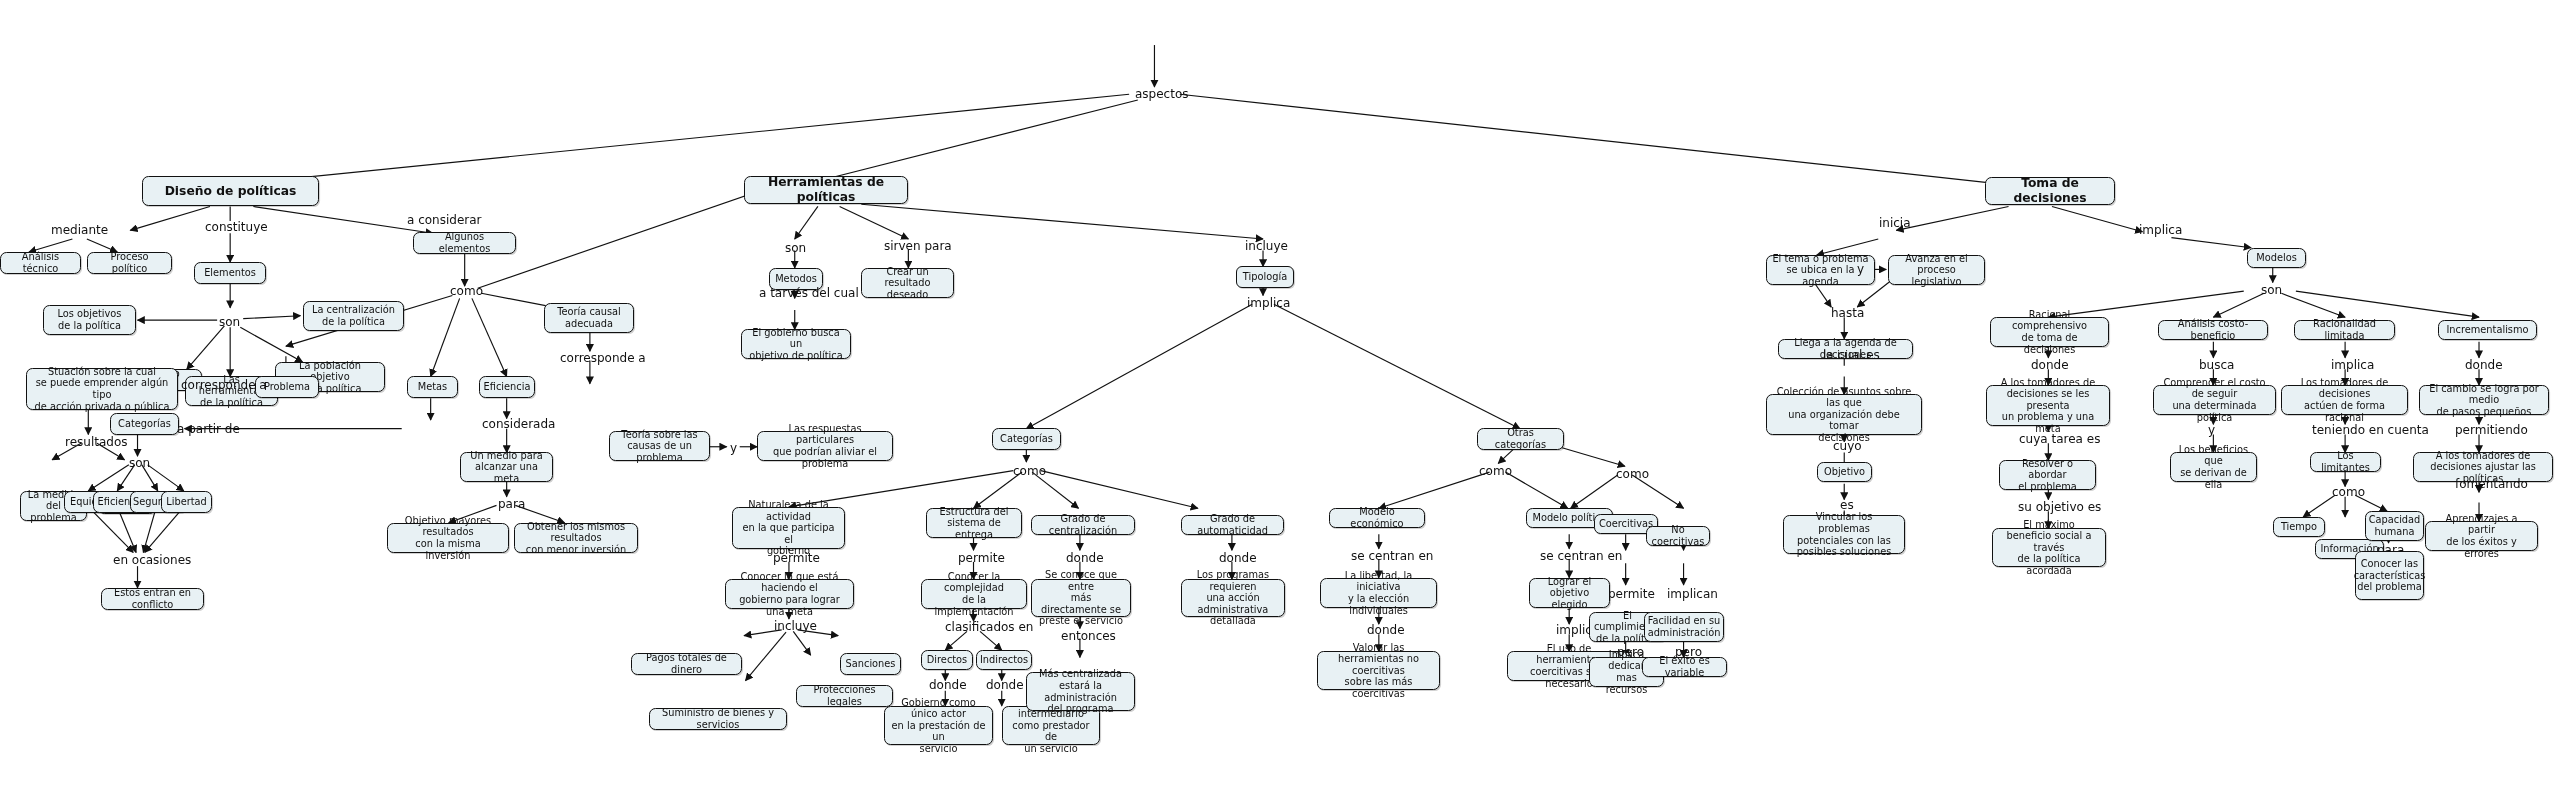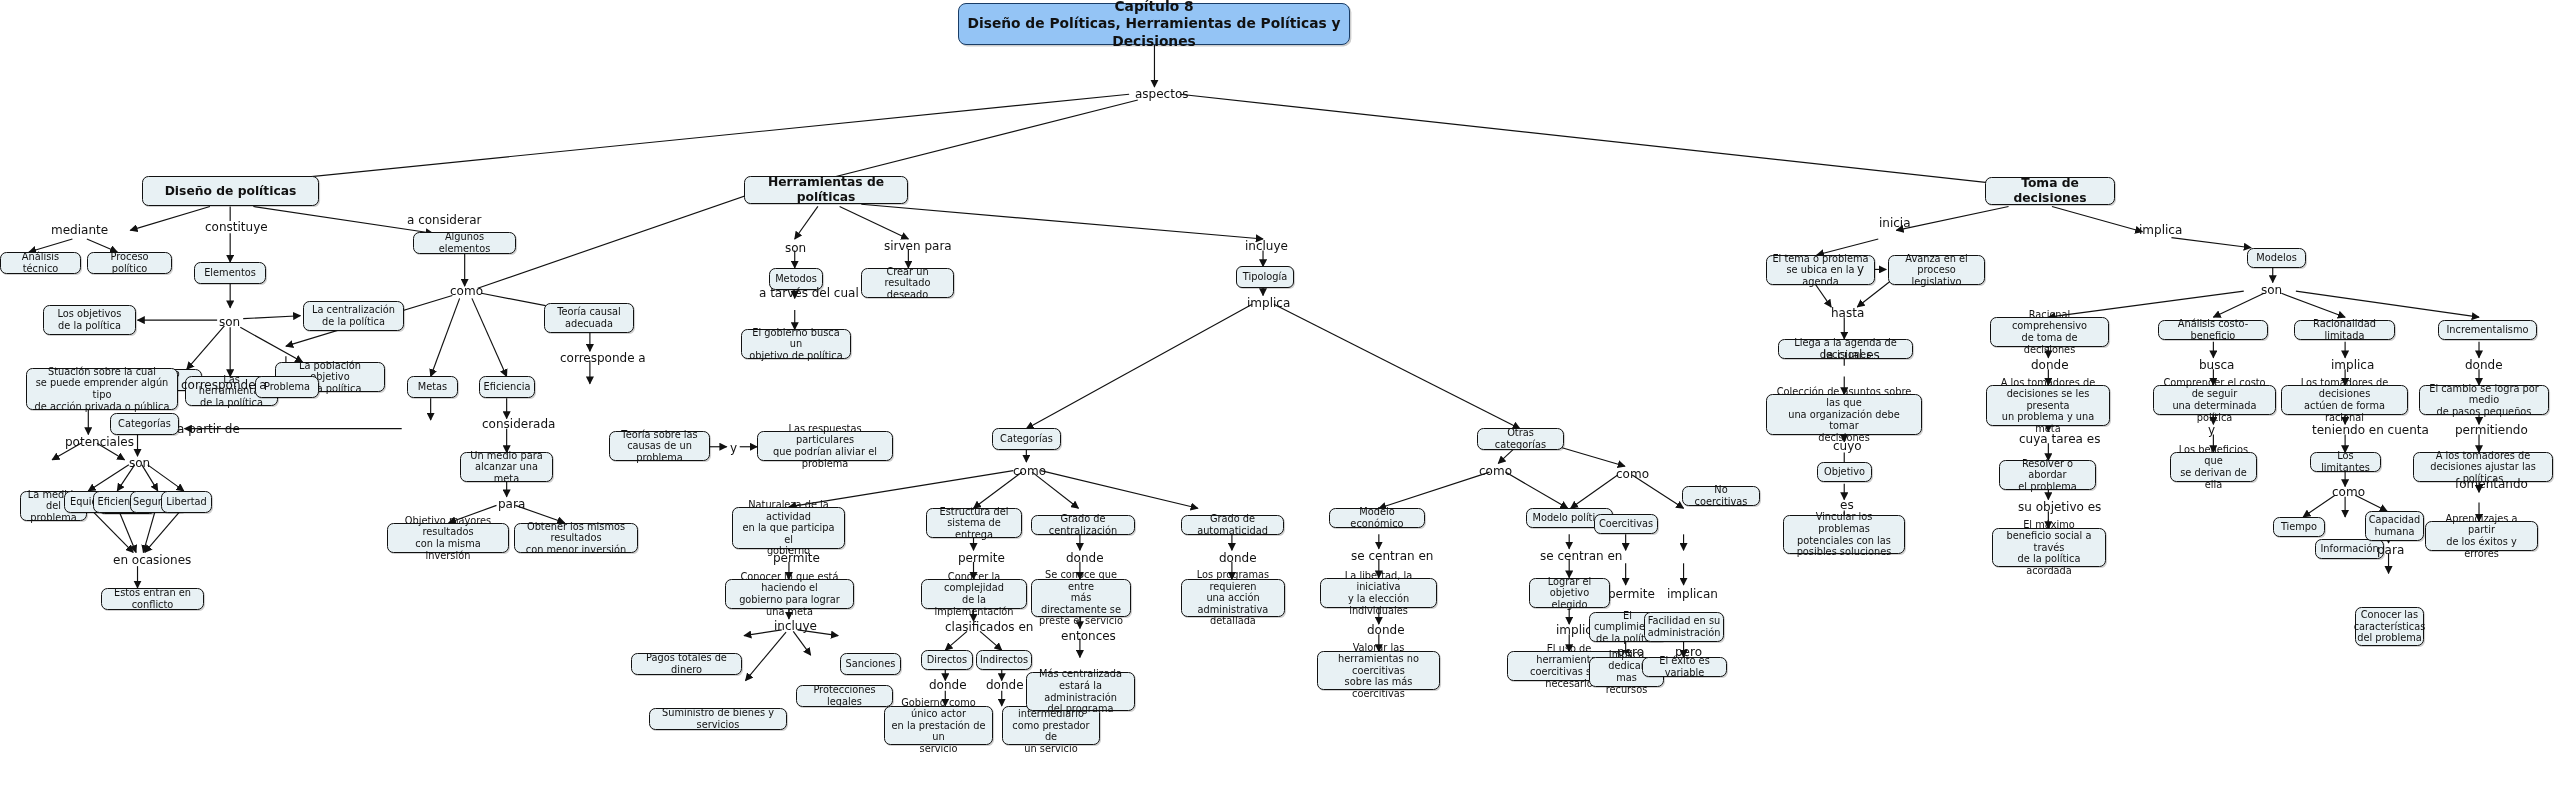--- a/index.html
+++ b/index.html
@@ -241,8 +241,6 @@
     </g>
   </svg>
 
-  <div class="node root" style="left:958px;top:2.9px;width:392px;height:42px;">Capítulo 8
-Diseño de Políticas, Herramientas de Políticas y Decisiones</div>
   <div class="link" style="left:1135px;top:88px;">aspectos</div>
 
   <div class="node major" style="left:142px;top:176px;width:177px;height:30px;">Diseño de políticas</div>

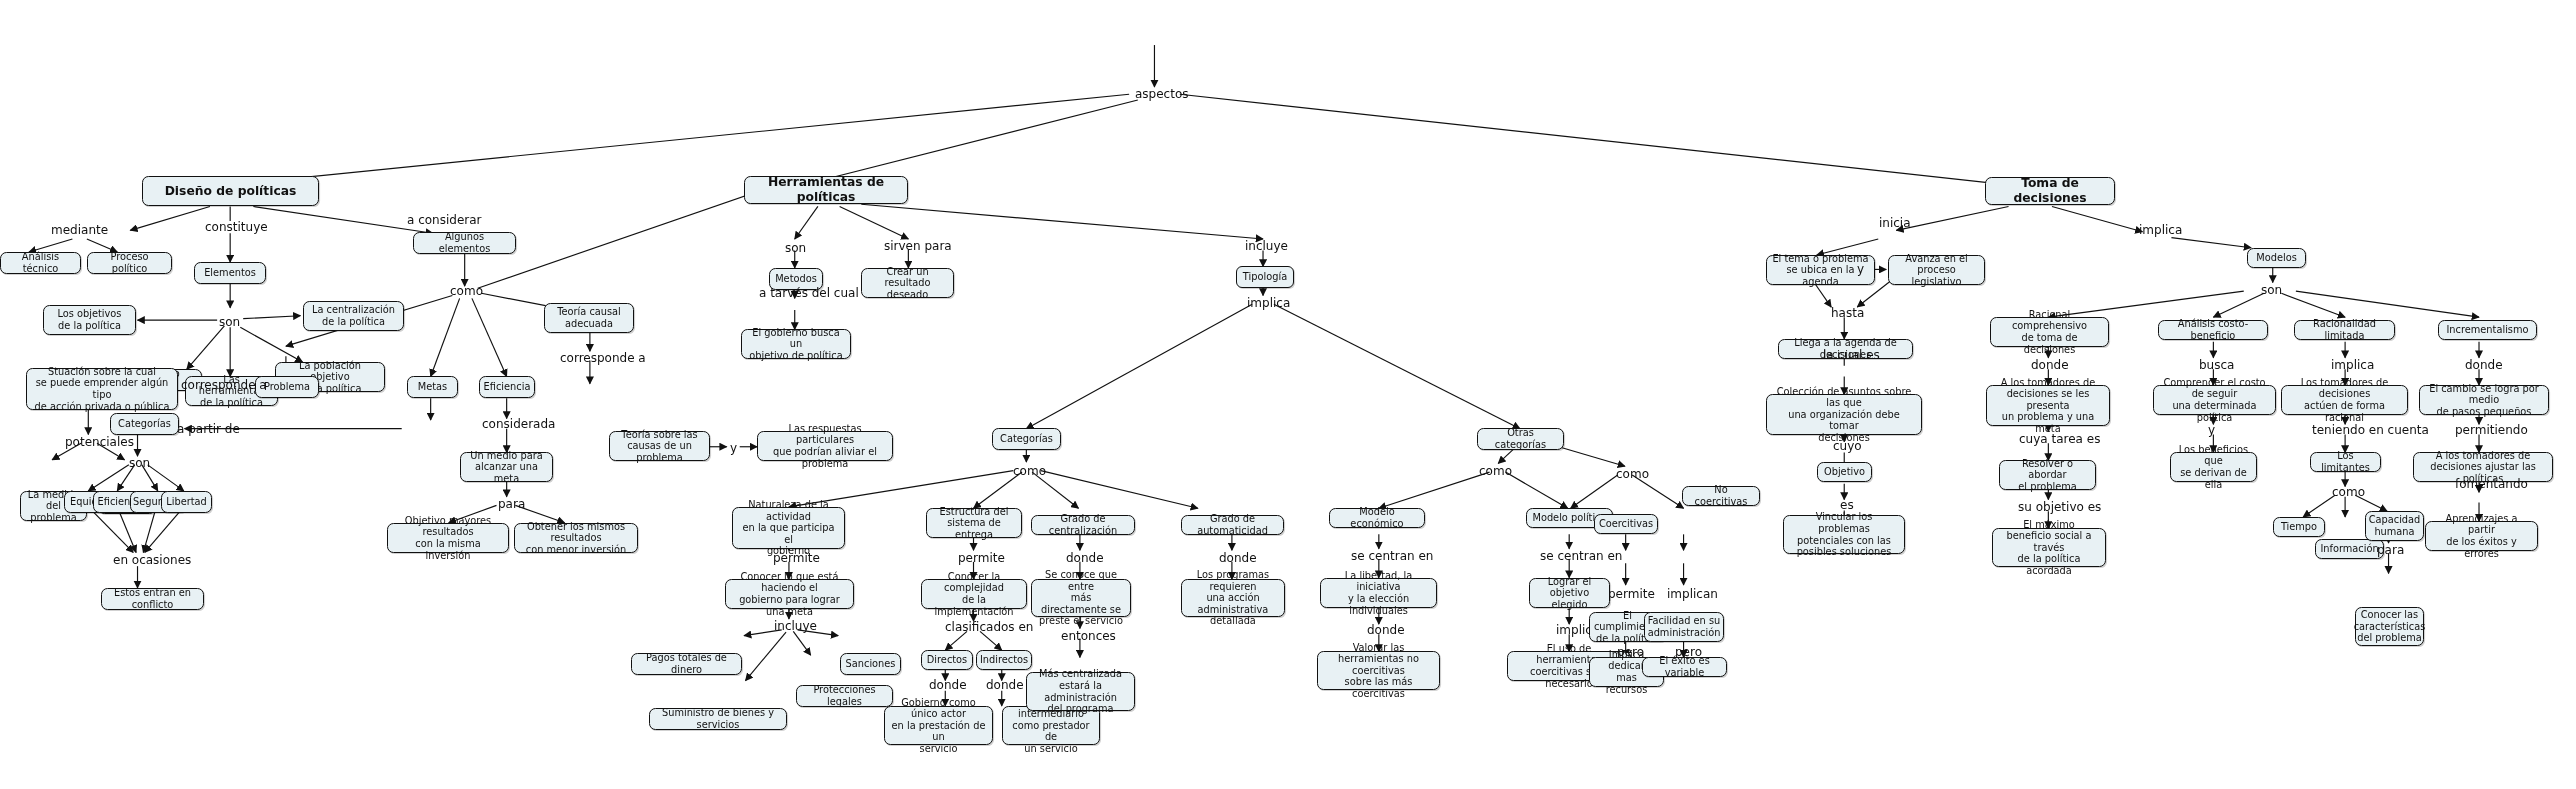--- a/index.html
+++ b/index.html
@@ -272,7 +272,7 @@
   <div class="node" style="left:26px;top:368px;width:152px;height:42px;">Stuación sobre la cual
 se puede emprender algún tipo
 de acción privada o pública</div>
-  <div class="link" style="left:65px;top:436px;">potenciales</div>
+  <div class="link" style="left:65px;top:436px;">resultados</div>
   <div class="node" style="left:20px;top:491px;width:67px;height:30px;">La medida
 del problema</div>
   <div class="node" style="left:98px;top:492px;width:58px;height:22px;">Afectados</div>

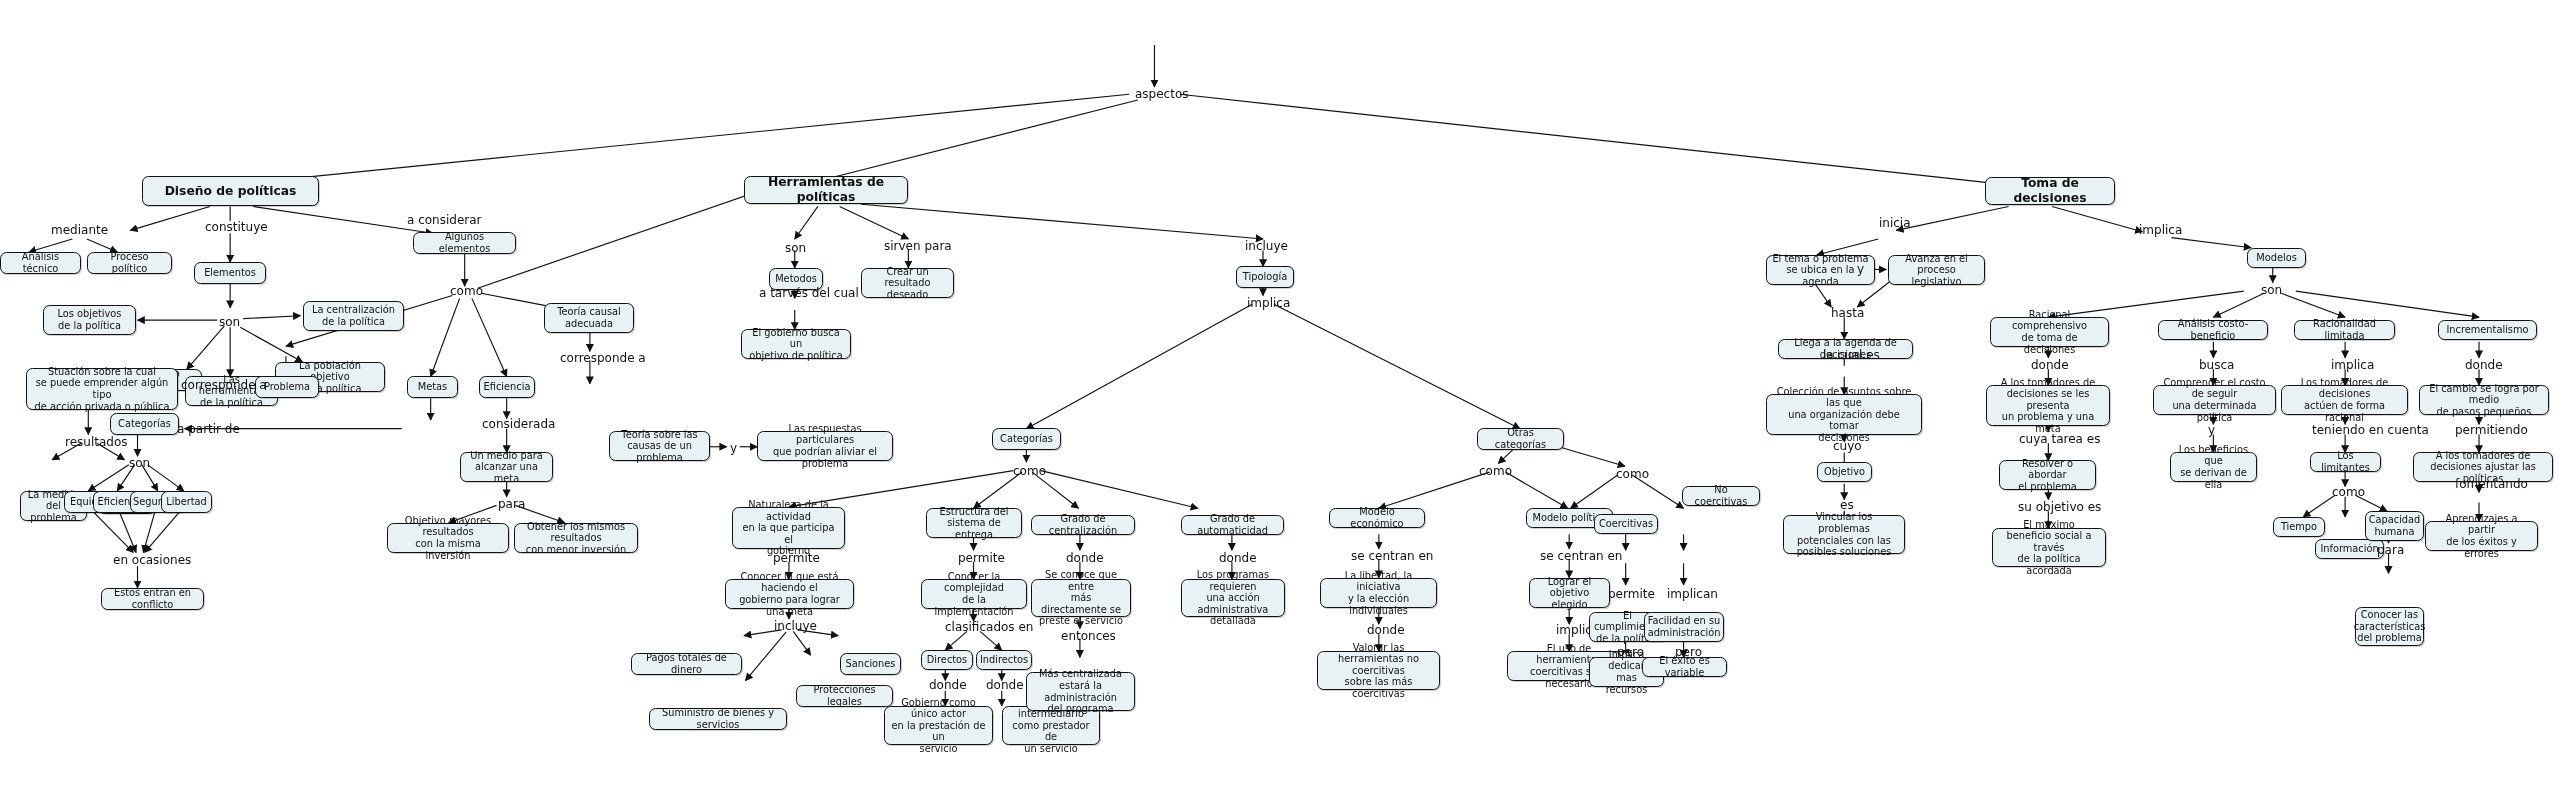--- a/index.html
+++ b/index.html
@@ -400,7 +400,7 @@
   <div class="node" style="left:1589px;top:657px;width:75px;height:30px;">Implica dedicar
 mas recursos</div>
 
-  <div class="node" style="left:1646px;top:486px;width:78px;height:20px;margin-left:36px;">No coercitivas</div>
+  <div class="node" style="left:1646px;top:526px;width:64px;height:20px;">No coercitivas</div>
   <div class="link" style="left:1667px;top:588px;">implican</div>
   <div class="node" style="left:1644px;top:612px;width:80px;height:30px;">Facilidad en su
 administración</div>

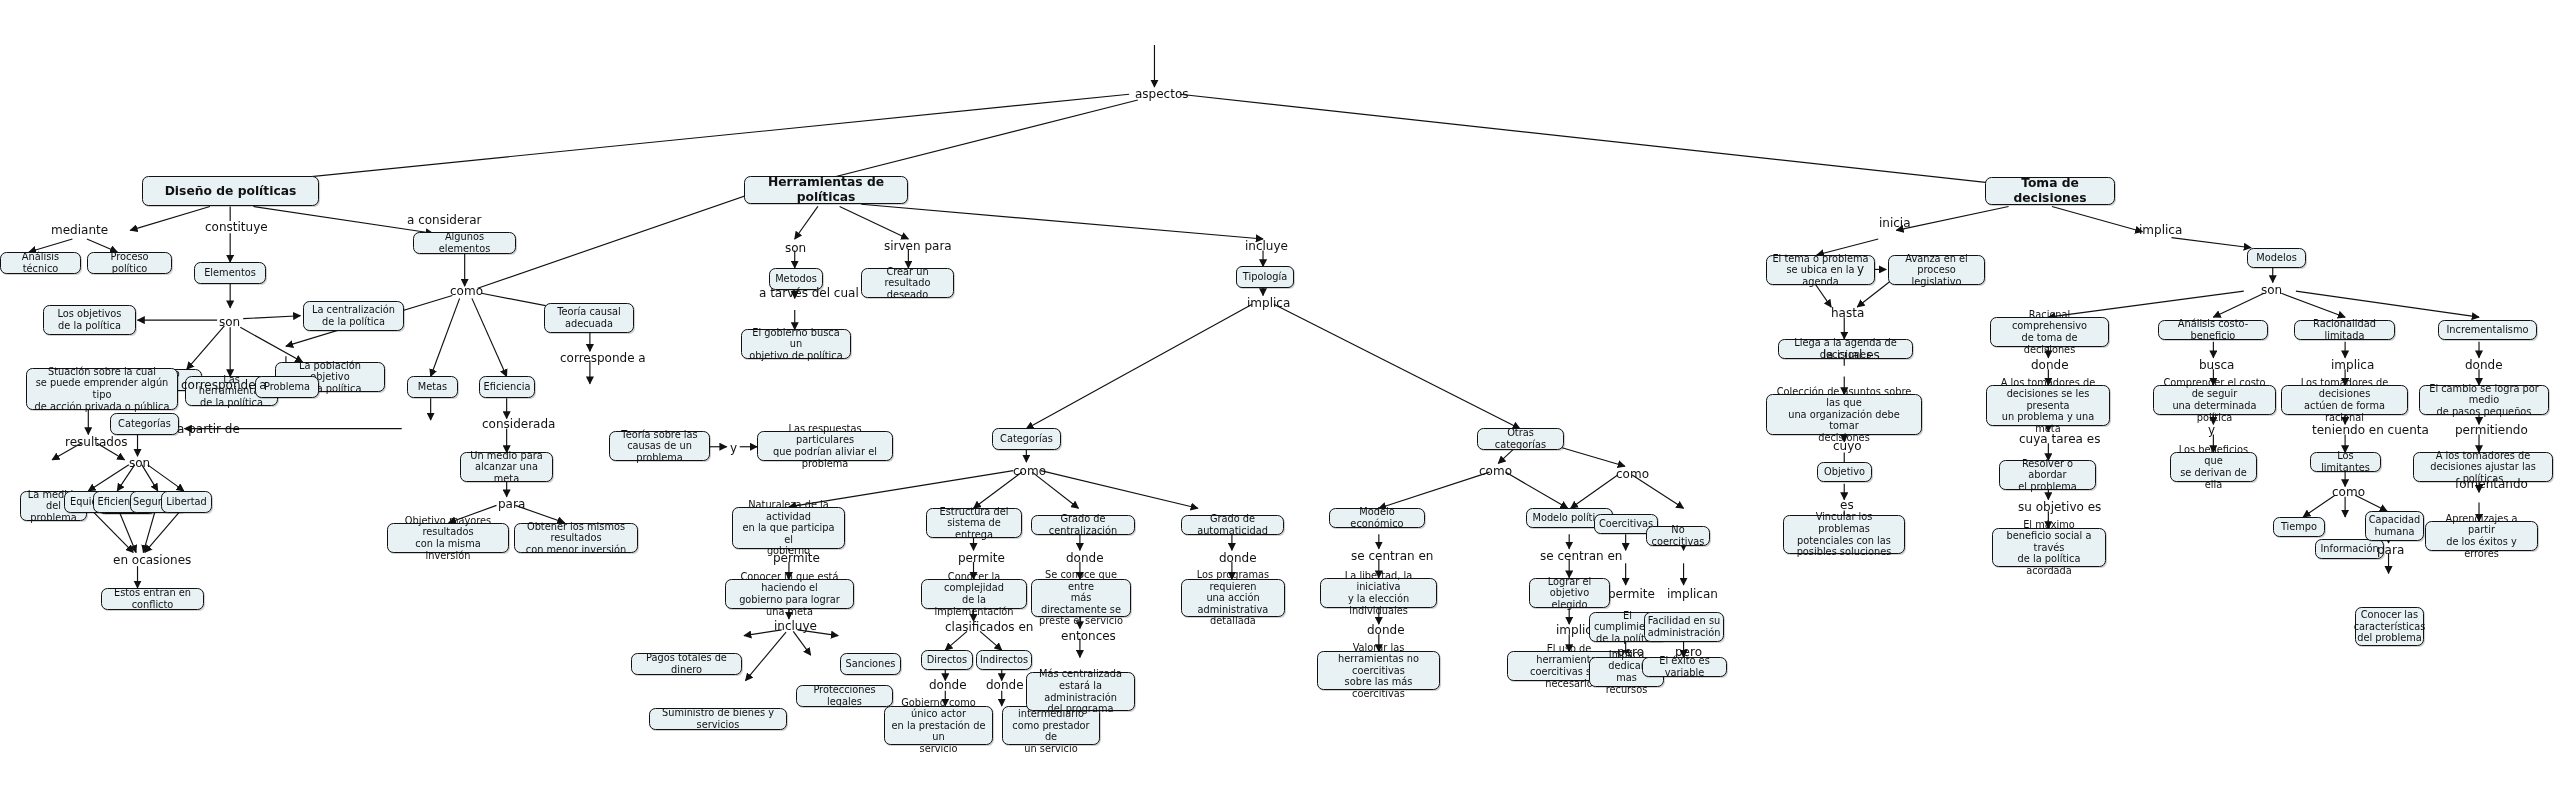--- a/index.html
+++ b/index.html
@@ -466,7 +466,7 @@
   <div class="node" style="left:2365px;top:511px;width:59px;height:30px;">Capacidad
 humana</div>
   <div class="link" style="left:2377px;top:544px;">para</div>
-  <div class="node" style="left:2355px;top:607px;width:69px;height:39px;">Conocer las
+  <div class="node" style="left:2355px;top:551px;width:69px;height:49px;">Conocer las
 características
 del problema</div>
 

